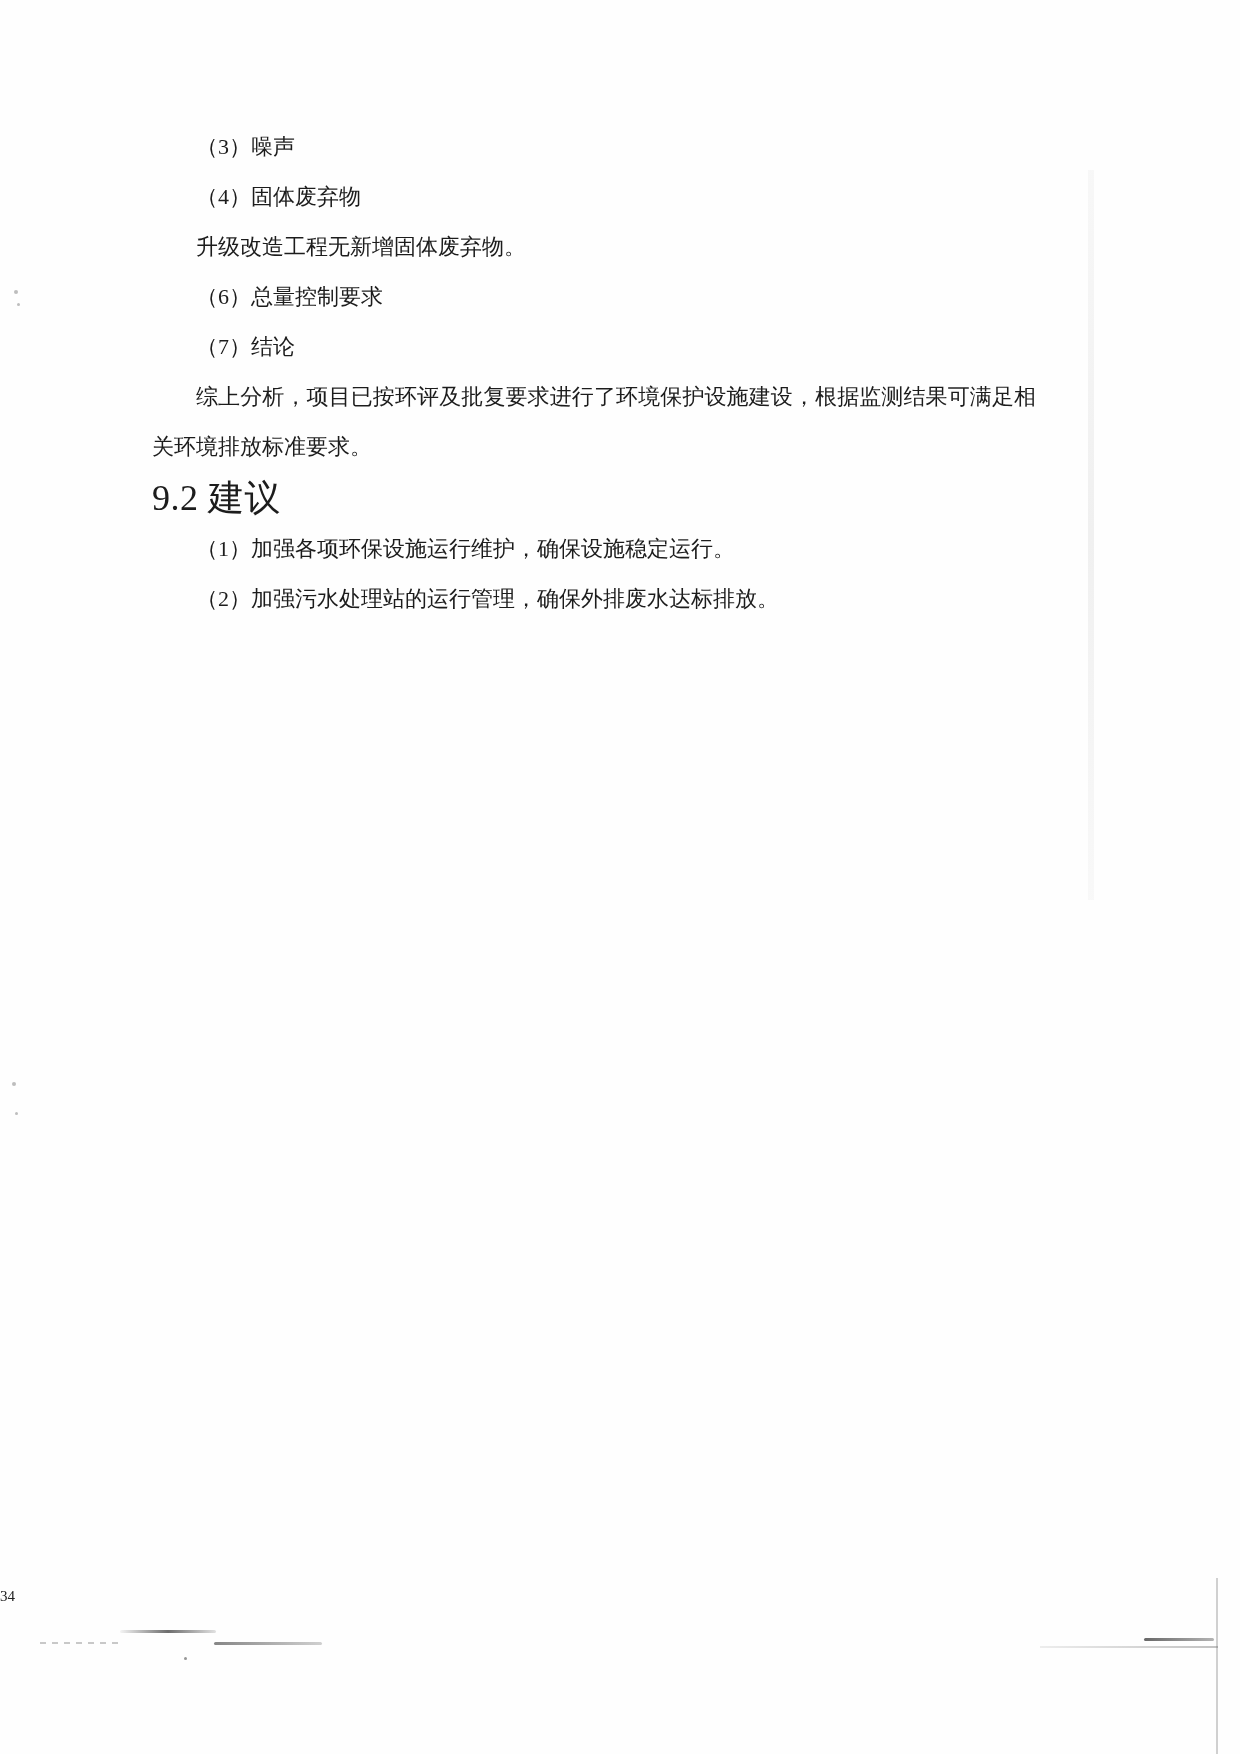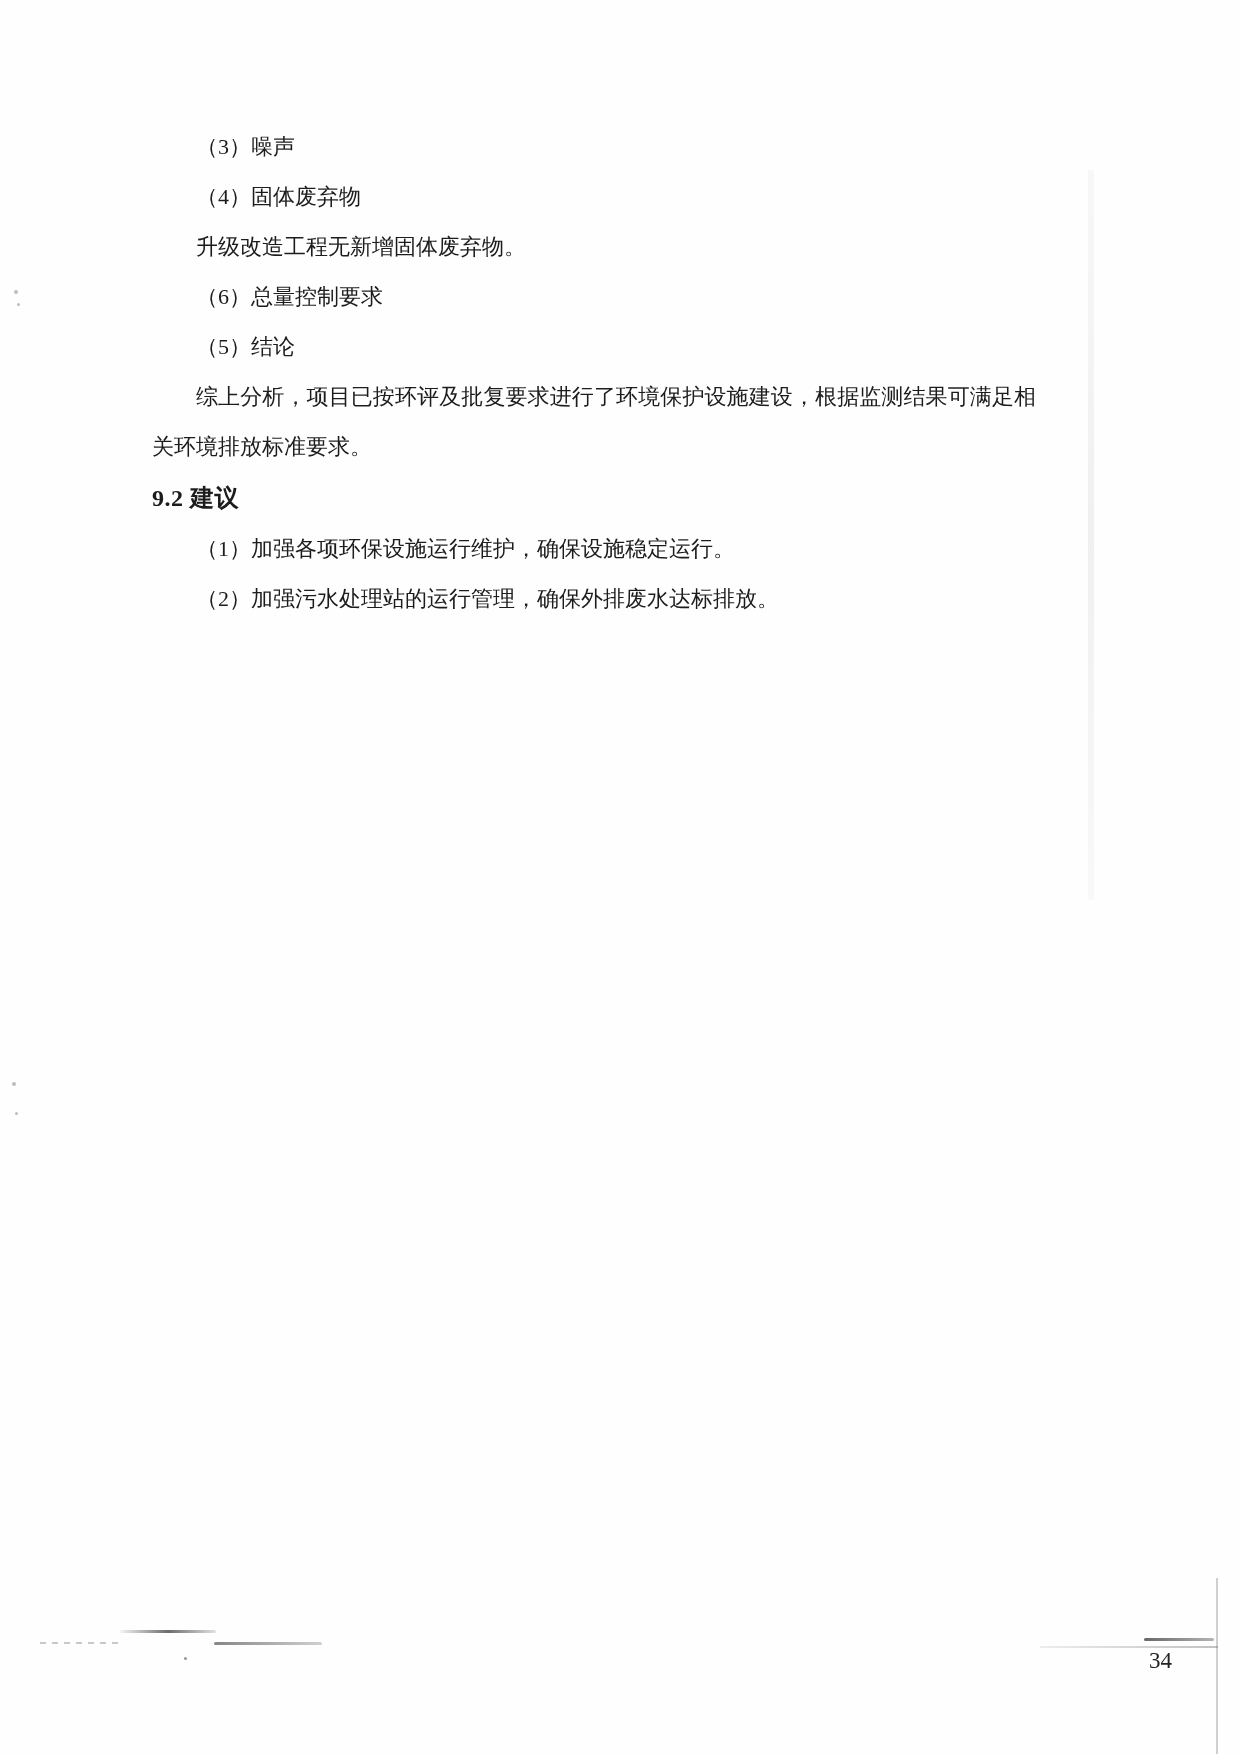--- a/index.html
+++ b/index.html
@@ -87,7 +87,7 @@
 
 
 
-    <div class="subhead">（5）结论</div>
+    <div class="subhead">（7）结论</div>
 
     <p class="para">综上分析，项目已按环评及批复要求进行了环境保护设施建设，根据监测结果可满足相关环境排放标准要求。</p>
 

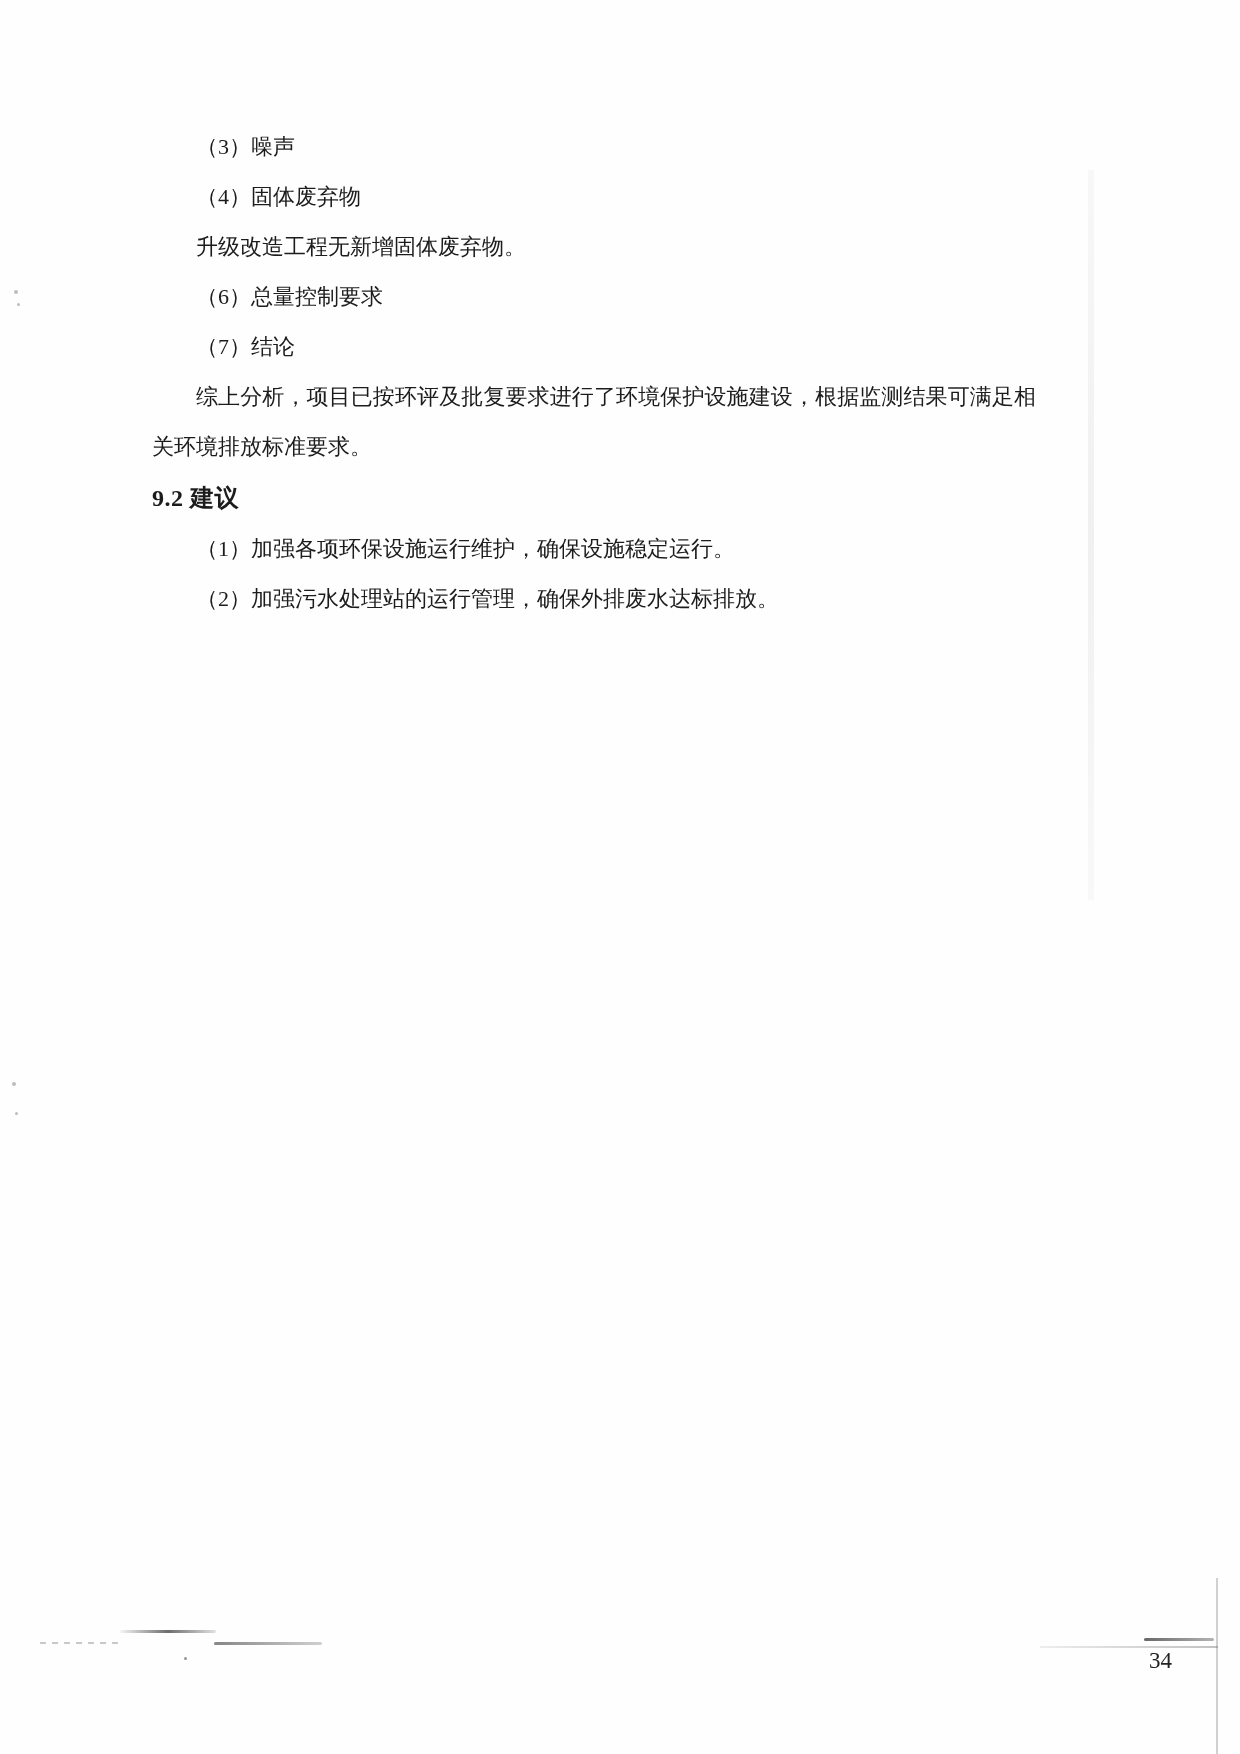--- a/index.html
+++ b/index.html
@@ -30,8 +30,8 @@
   }
   .h2{
     margin:0;
-    font-size:24px;
-    font-weight:bold;
+    font-size:36px;
+    font-weight:normal;
     line-height:52px;
     letter-spacing:0.5px;
   }

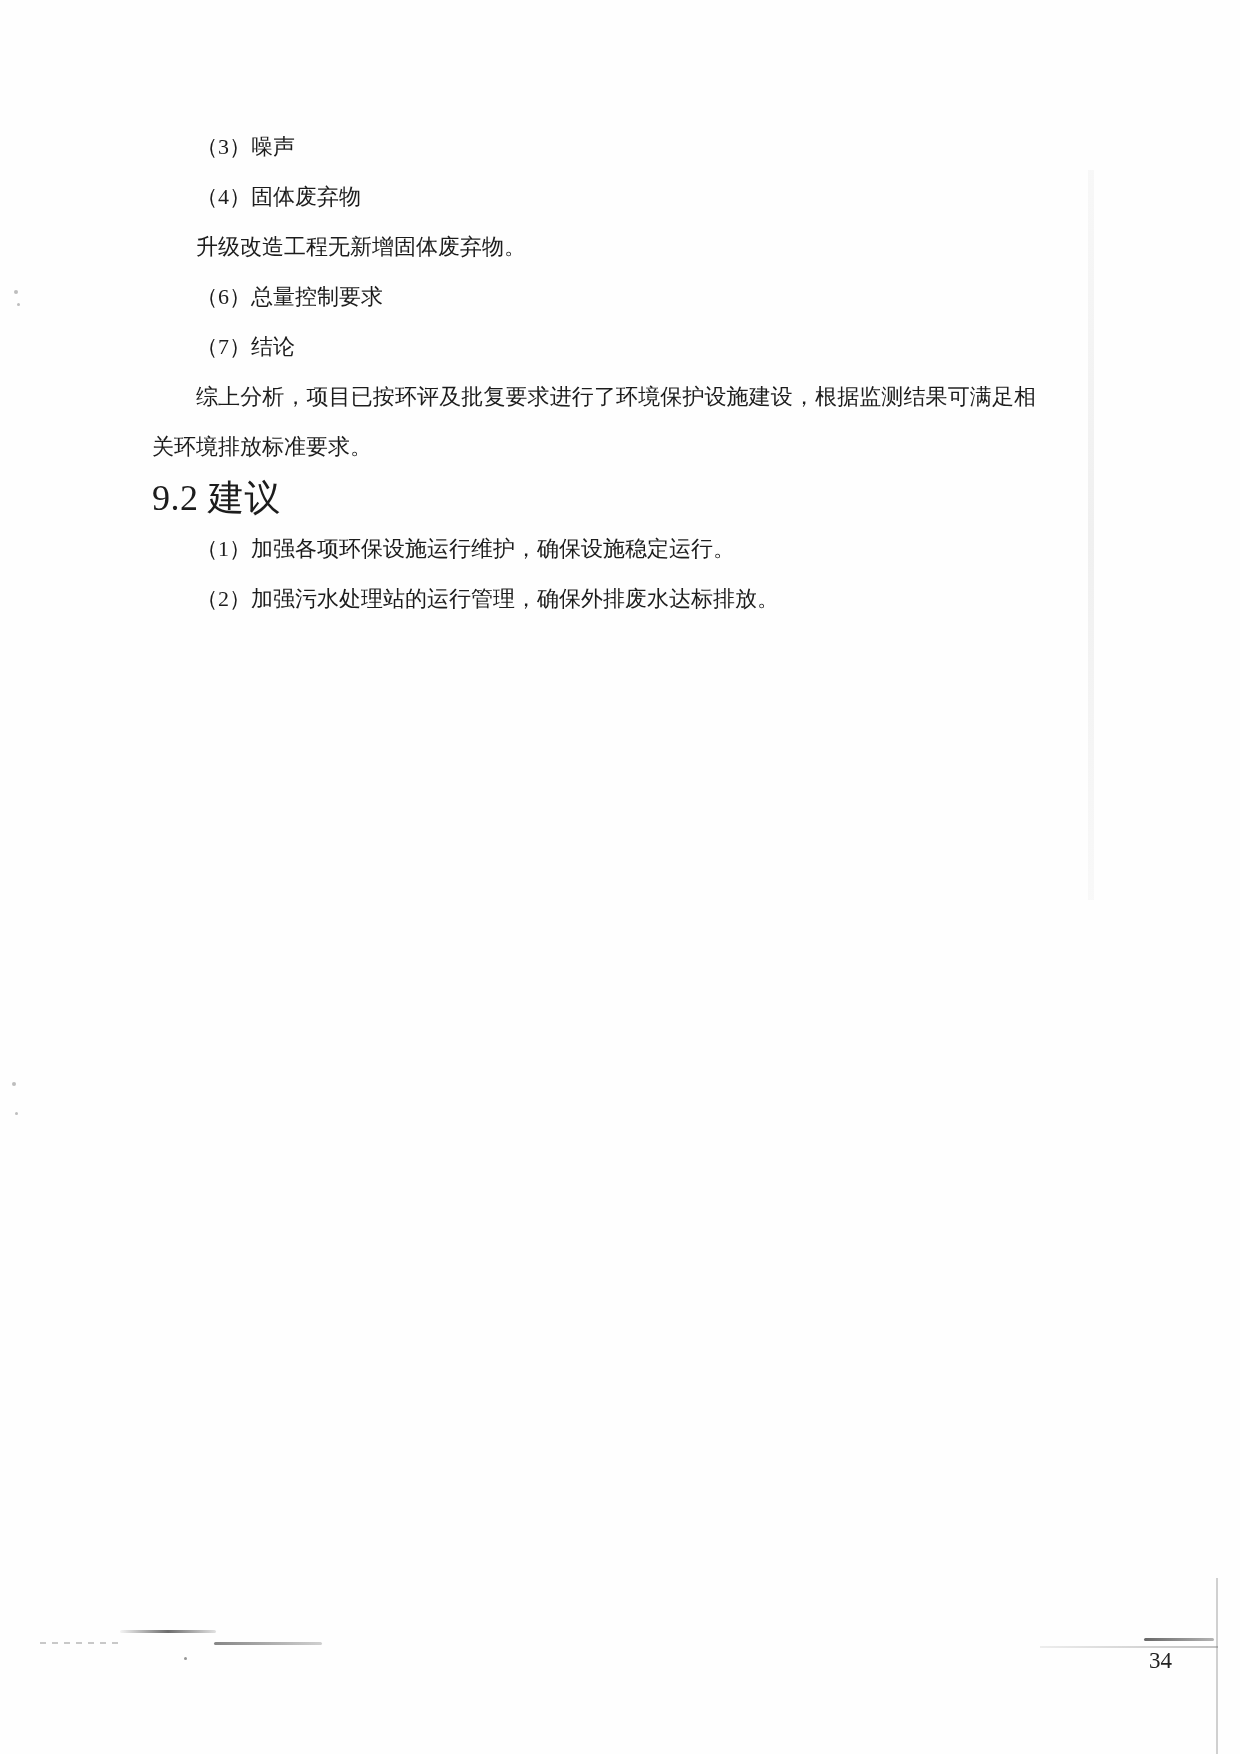--- a/index.html
+++ b/index.html
@@ -37,9 +37,9 @@
   }
   .page-number{
     position:absolute;
-    top:1648px;left:0;width:1172px;
-    text-align:right;
-    font-size:23px;
+    top:1588px;left:0;width:1172px;
+    text-align:left;
+    font-size:15px;
     color:#222;
   }
   

